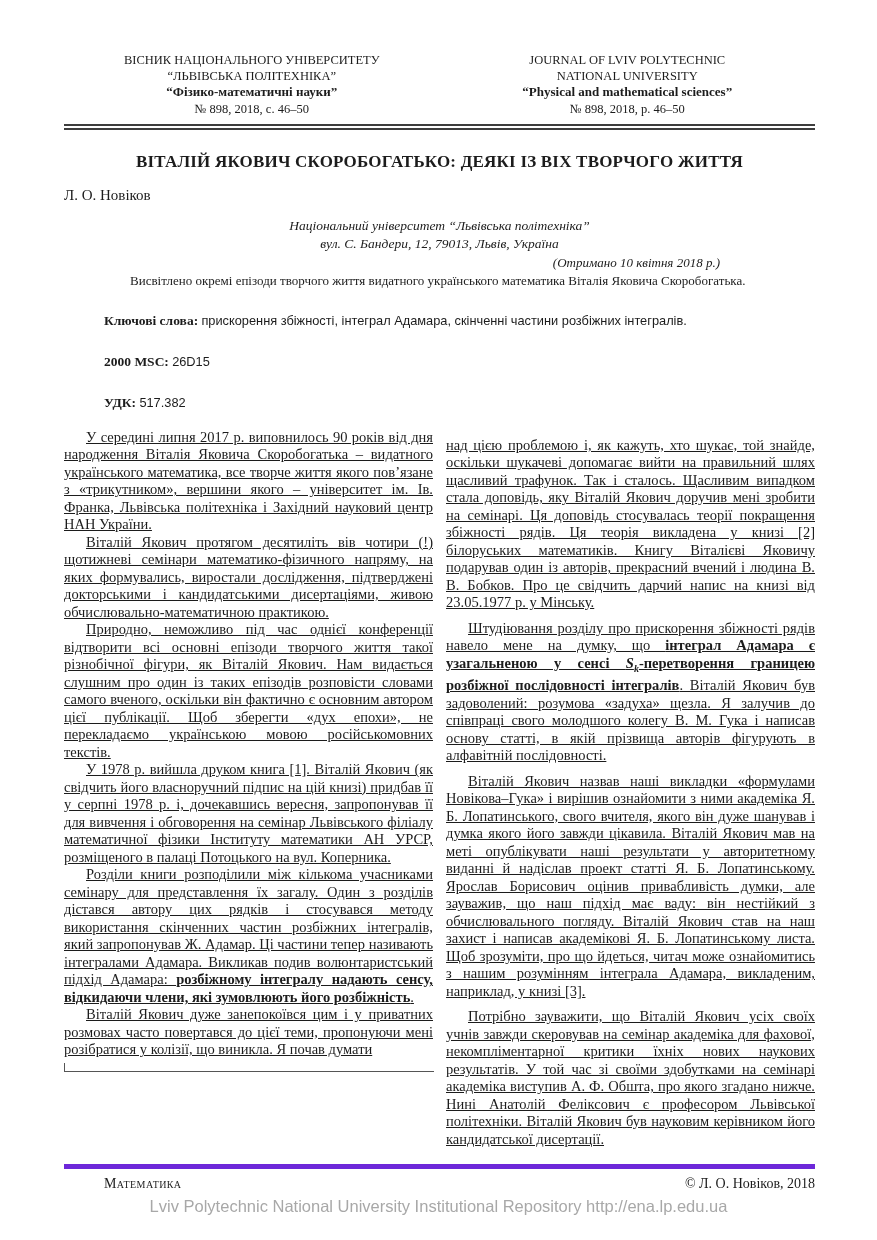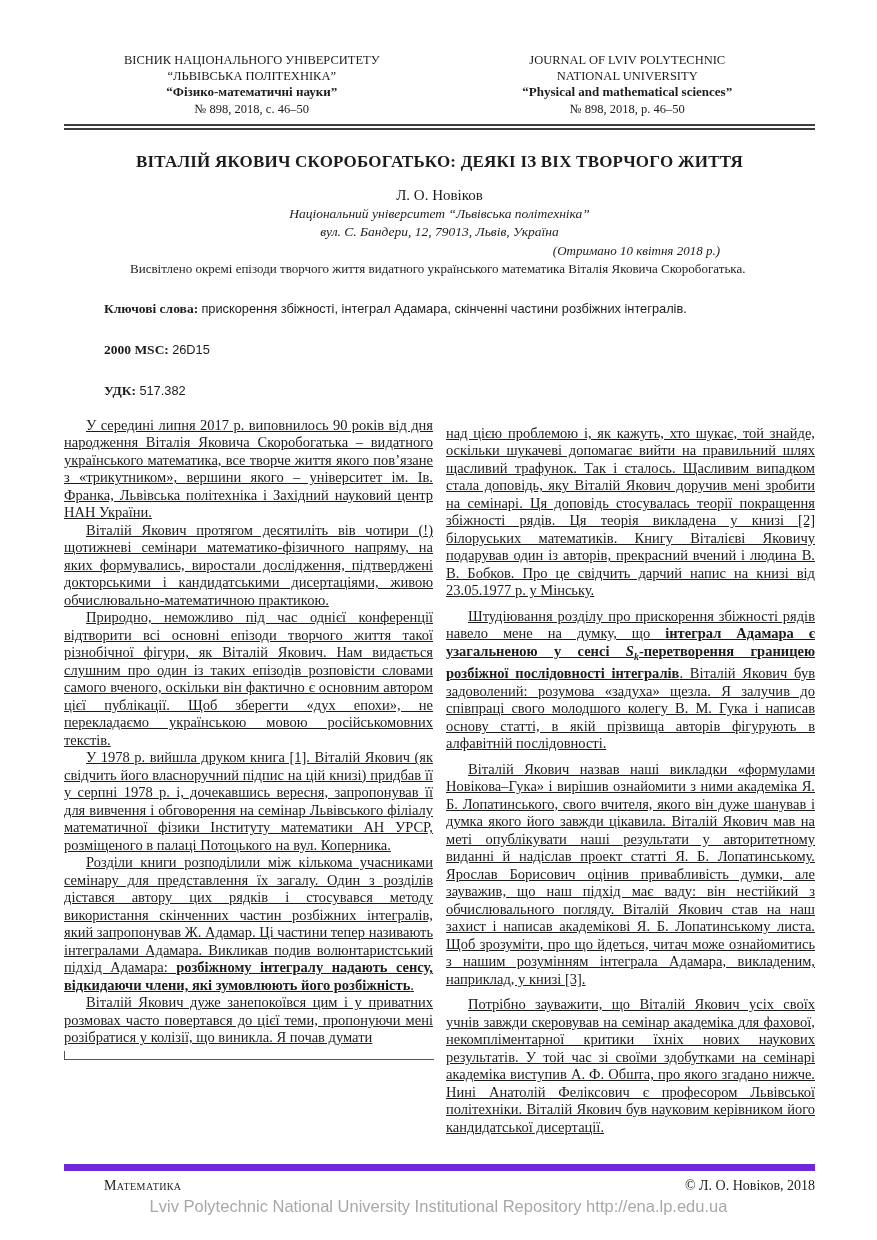--- a/index.html
+++ b/index.html
@@ -16,7 +16,7 @@
   .double-rule{margin-top:7px;height:2px;border-top:2px solid #3d3d3d;border-bottom:2px solid #3d3d3d;}
   
   .title{margin:22px 0 0 0;text-align:center;font-size:17px;font-weight:bold;letter-spacing:.2px;}
-  .author{margin-top:15px;text-align:center;font-size:15px;}
+  .author{margin-top:15px;text-align:left;font-size:15px;}
   .affiliation{margin-top:1px;text-align:center;font-style:italic;font-size:13.5px;line-height:18px;}
   .received{margin-top:2px;text-align:right;padding-right:95px;font-style:italic;font-size:13px;}
   

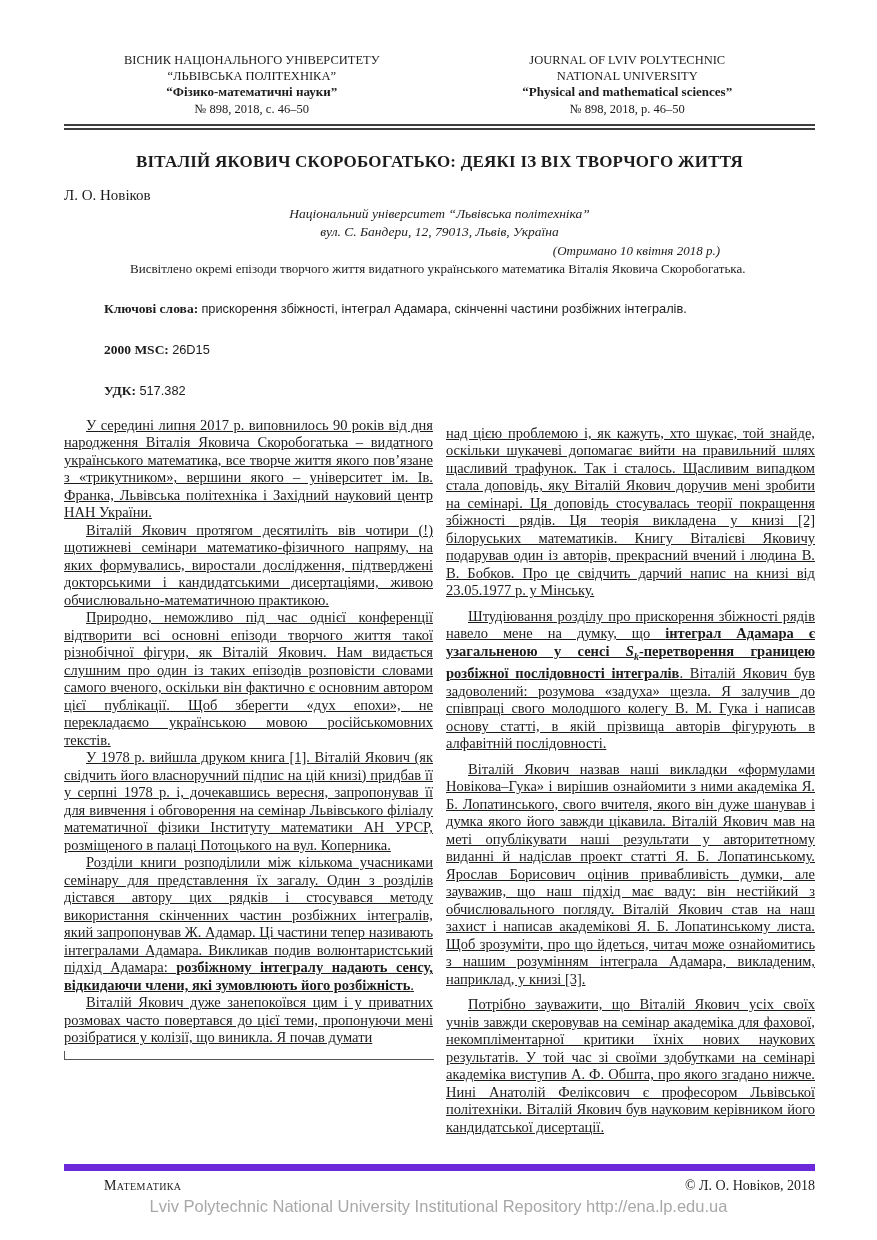--- a/index.html
+++ b/index.html
@@ -17,7 +17,7 @@
   
   .title{margin:22px 0 0 0;text-align:center;font-size:17px;font-weight:bold;letter-spacing:.2px;}
   .author{margin-top:15px;text-align:left;font-size:15px;}
-  .affiliation{margin-top:1px;text-align:center;font-style:italic;font-size:13.5px;line-height:18px;}
+  .affiliation{margin-top:13px;text-align:center;font-style:italic;font-size:13.5px;line-height:18px;}
   .received{margin-top:2px;text-align:right;padding-right:95px;font-style:italic;font-size:13px;}
   
   .abstract{margin:1px 0 0 40px;font-size:13px;line-height:17px;text-align:justify;text-indent:26px;}

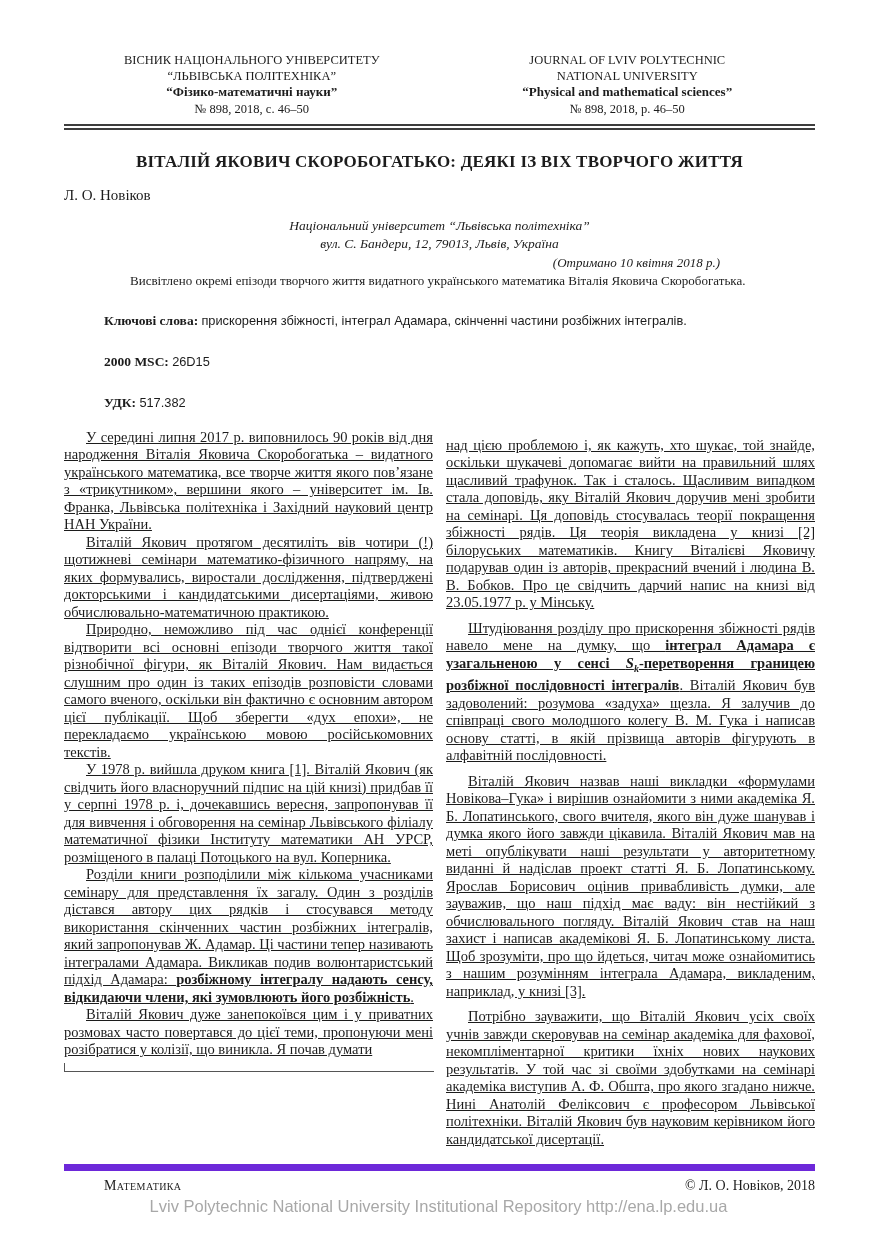--- a/index.html
+++ b/index.html
@@ -34,7 +34,7 @@
   .mathvar sub{font-size:10px;}
   .footnote-rule{margin-top:4px;height:8px;border-left:1px solid #555;border-bottom:1px solid #555;width:100%;}
   
-  .footer{position:absolute;left:64px;right:62px;top:1164px;border-top:7px solid #6d28d9;
+  .footer{position:absolute;left:64px;right:62px;top:1164px;border-top:5px solid #6d28d9;
           padding-top:7px;display:flex;justify-content:space-between;font-size:14px;text-align:center;}
   .section{font-variant:small-caps;letter-spacing:.4px;padding-left:40px;}
   .watermark{position:absolute;left:0;right:0;top:1197px;text-align:center;color:#a8a8a8;

